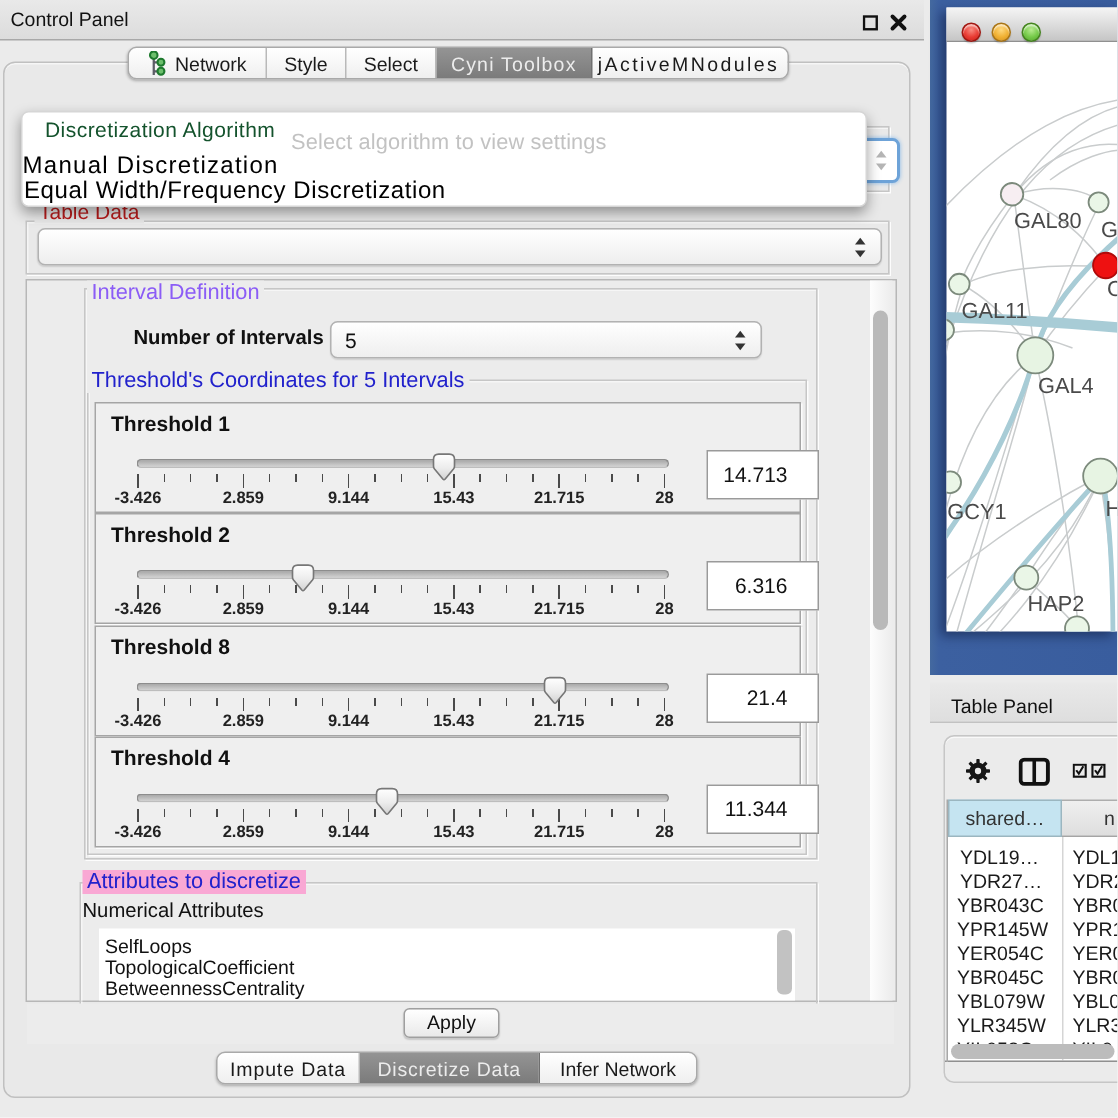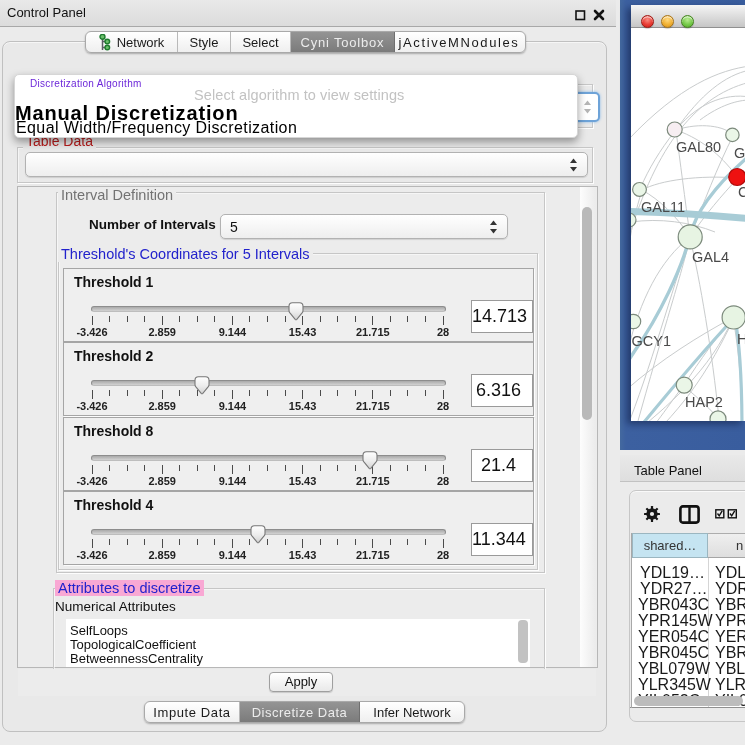--- a/index.html
+++ b/index.html
@@ -96,7 +96,7 @@
   </div>
 
   <div class="abs" style="left:14px;top:74px;width:562px;height:62px;background:#ffffff;border:1px solid #d6d6d6;border-radius:5px;box-shadow:0 4px 9px rgba(0,0,0,.38)">
-    <div class="abs" style="left:15px;top:3px;font-size:10px;color:#6d28d9;letter-spacing:.3px">Discretization Algorithm</div>
+    <div class="abs" style="left:15px;top:3px;font-size:14px;color:#14532d;letter-spacing:.3px">Discretization Algorithm</div>
     <div class="abs" style="left:179px;top:12px;font-size:14.5px;color:#c2c2c2;letter-spacing:.1px">Select algorithm to view settings</div>
     <div class="abs" style="left:0;top:27px;font-size:20px;font-weight:bold;color:#000;letter-spacing:.85px">Manual Discretization</div>
     <div class="abs" style="left:1px;top:44px;font-size:16px;color:#000;letter-spacing:.4px">Equal Width/Frequency Discretization</div>

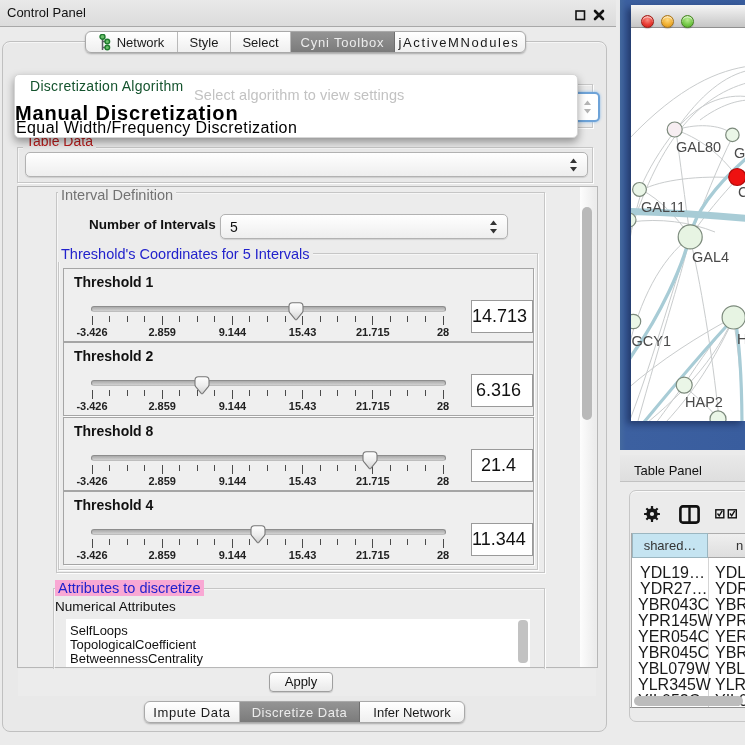--- a/index.html
+++ b/index.html
@@ -98,7 +98,7 @@
   <div class="abs" style="left:14px;top:74px;width:562px;height:62px;background:#ffffff;border:1px solid #d6d6d6;border-radius:5px;box-shadow:0 4px 9px rgba(0,0,0,.38)">
     <div class="abs" style="left:15px;top:3px;font-size:14px;color:#14532d;letter-spacing:.3px">Discretization Algorithm</div>
     <div class="abs" style="left:179px;top:12px;font-size:14.5px;color:#c2c2c2;letter-spacing:.1px">Select algorithm to view settings</div>
-    <div class="abs" style="left:0;top:27px;font-size:20px;font-weight:bold;color:#000;letter-spacing:.85px">Manual Discretization</div>
+    <div class="abs" style="left:0;top:27px;font-size:16px;font-weight:normal;color:#000;letter-spacing:.85px">Manual Discretization</div>
     <div class="abs" style="left:1px;top:44px;font-size:16px;color:#000;letter-spacing:.4px">Equal Width/Frequency Discretization</div>
   </div>
 

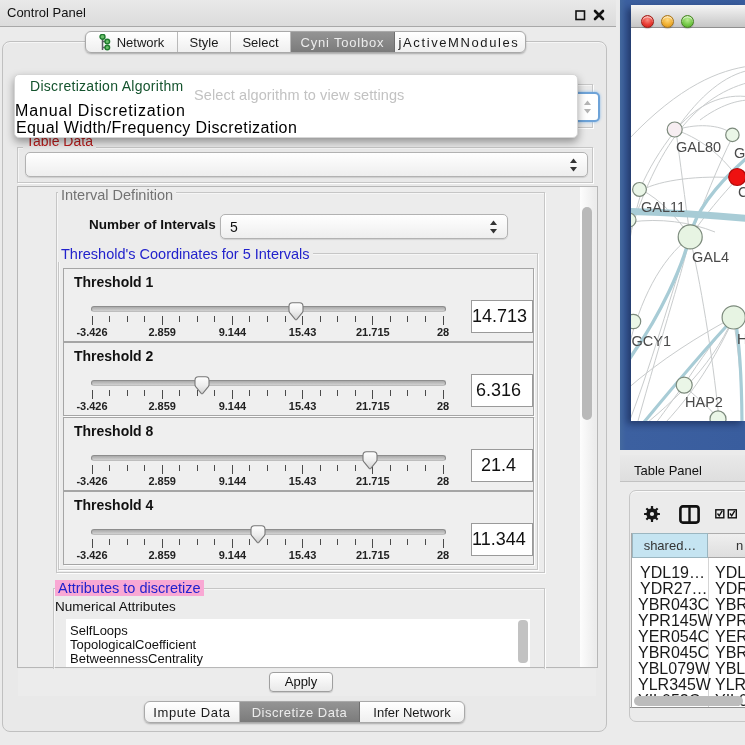--- a/index.html
+++ b/index.html
@@ -108,7 +108,7 @@
   <div class="abs" style="left:582px;top:207px;width:10px;height:213px;border-radius:5px;background:#b9b9b9"></div>
 
   <div class="abs grp" style="left:56px;top:192px;width:487px;height:379px"></div>
-  <div class="abs gtitle" style="left:58px;top:187px;color:#737373;background:#ececec">Interval Definition</div>
+  <div class="abs gtitle" style="left:58px;top:187px;color:#8b5cf6;background:#ececec">Interval Definition</div>
   <div class="abs" style="left:89px;top:217px;font-size:13.5px;font-weight:bold;color:#111">Number of Intervals</div>
   <div class="abs combo" style="left:220px;top:214px;width:286px;height:23px">
     <span class="txt">5</span>

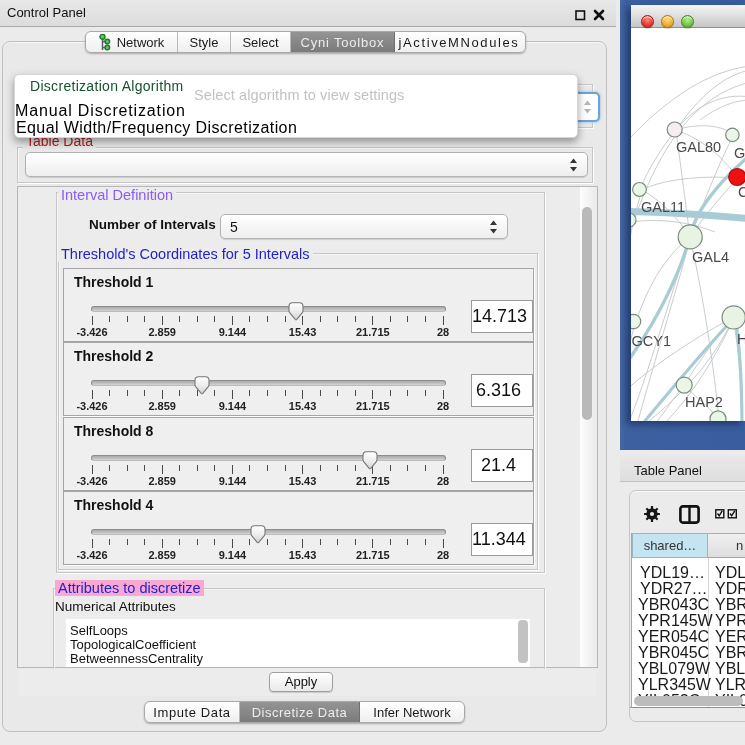--- a/index.html
+++ b/index.html
@@ -34,7 +34,7 @@
 .track{position:absolute;left:27px;top:37px;width:353px;height:4px;border-radius:3px;
   background:linear-gradient(#a9a9a9,#d2d2d2);border:1px solid #8d8d8d;border-bottom-color:#bdbdbd}
 .vbox{position:absolute;left:407px;top:31px;width:53px;height:31px;background:#fff;
-  border:1px solid #9a9a9a;font-size:18px;color:#111;text-align:center;line-height:31px;padding-right:7px}
+  border:1px solid #9a9a9a;font-size:14px;color:#111;text-align:right;line-height:31px;padding-right:20px}
 .ticklbl{position:absolute;top:57px;font-size:11px;font-weight:bold;color:#222;transform:translateX(-50%);margin-left:-1px}
 .thumb{position:absolute;top:32px;width:17px;height:20px;transform:translateX(-50%)}
 

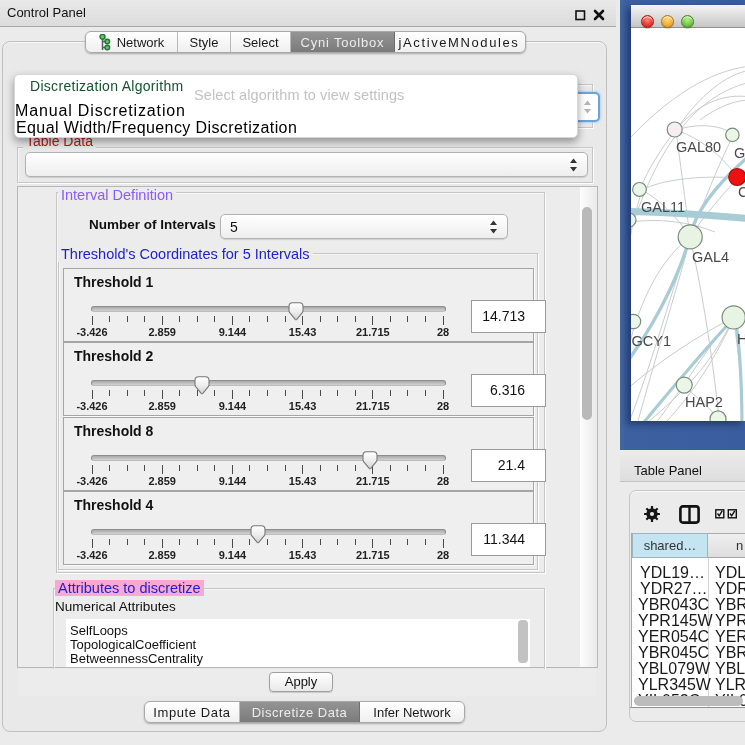--- a/index.html
+++ b/index.html
@@ -323,7 +323,7 @@
   <div class="abs hcell" style="left:632px;width:76px;background:#c5e4f1;border:1px solid #9bb6c0;text-align:center;line-height:24px">shared…</div>
   <div class="abs hcell" style="left:708px;width:37px;background:linear-gradient(#efefef,#dedede);border-top:1px solid #adadad;border-bottom:1px solid #a5a5a5;line-height:24px;padding-left:28px">n</div>
 
-  <div class="abs" style="left:632px;top:558px;width:113px;height:149px;background:#fff;overflow:hidden;font-size:16px;color:#1a1a1a">
+  <div class="abs" style="left:632px;top:558px;width:113px;height:149px;background:#fff;overflow:hidden;font-size:13px;color:#1a1a1a">
     <div style="position:absolute;left:76px;top:0;width:1px;height:149px;background:#d5d5d5"></div>
     <div class="row" style="position:absolute;left:8px;top:6px">YDL19…</div>
       <div class="row" style="position:absolute;left:83px;top:6px">YDL1</div>

